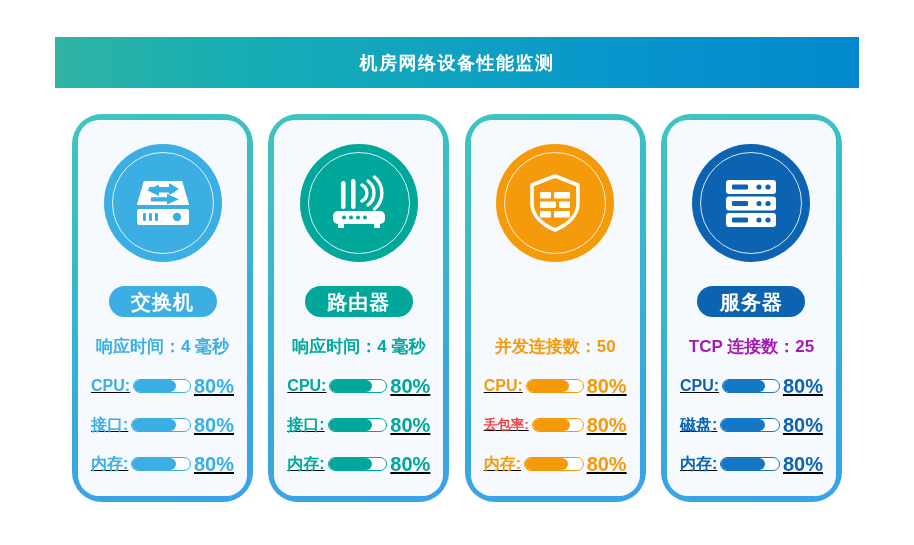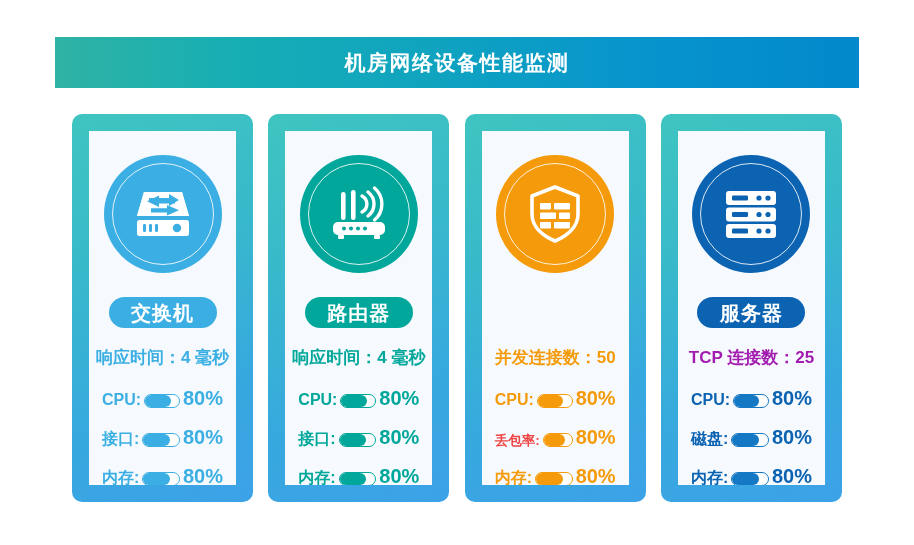--- a/index.html
+++ b/index.html
@@ -33,7 +33,7 @@
   }
   .banner-title {
     color: #ffffff;
-    font-size: 21px;
+    font-size: 18px;
     font-weight: bold;
     letter-spacing: 1.5px;
     line-height: 1;

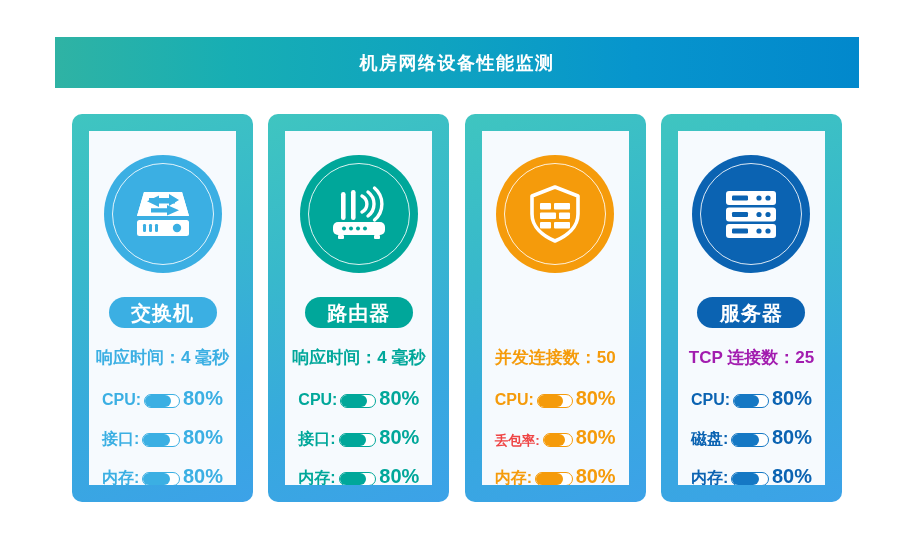--- a/index.html
+++ b/index.html
@@ -56,9 +56,9 @@
     width: 181px;
     height: 388px;
     box-sizing: border-box;
-    border-radius: 10px;
+    border-radius: 30px;
     background: #F6FAFE;
-    padding: 17px;
+    padding: 6px;
     background-image: linear-gradient(#F6FAFE, #F6FAFE), linear-gradient(160deg, #3FC5C0 0%, #38B9CB 35%, #37A9DE 70%, #3CA2E8 100%);
     background-origin: border-box;
     background-clip: content-box, border-box;

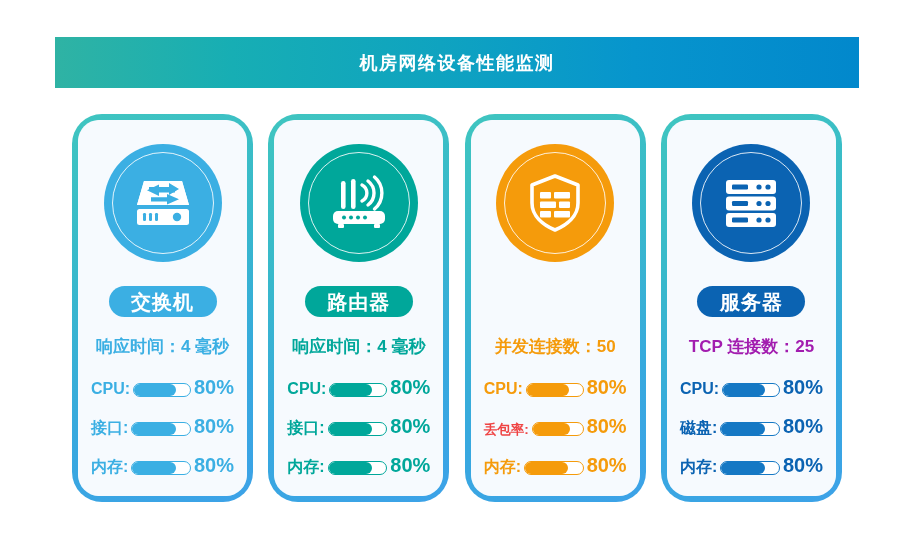--- a/index.html
+++ b/index.html
@@ -152,10 +152,11 @@
   }
   .metric {
     display: flex;
-    align-items: flex-end;
+    align-items: center;
     height: 22px;
     margin-bottom: 17px;
     white-space: nowrap;
+    text-decoration: underline;
   }
   .metric:last-child { margin-bottom: 0; }
   .metric-label {

